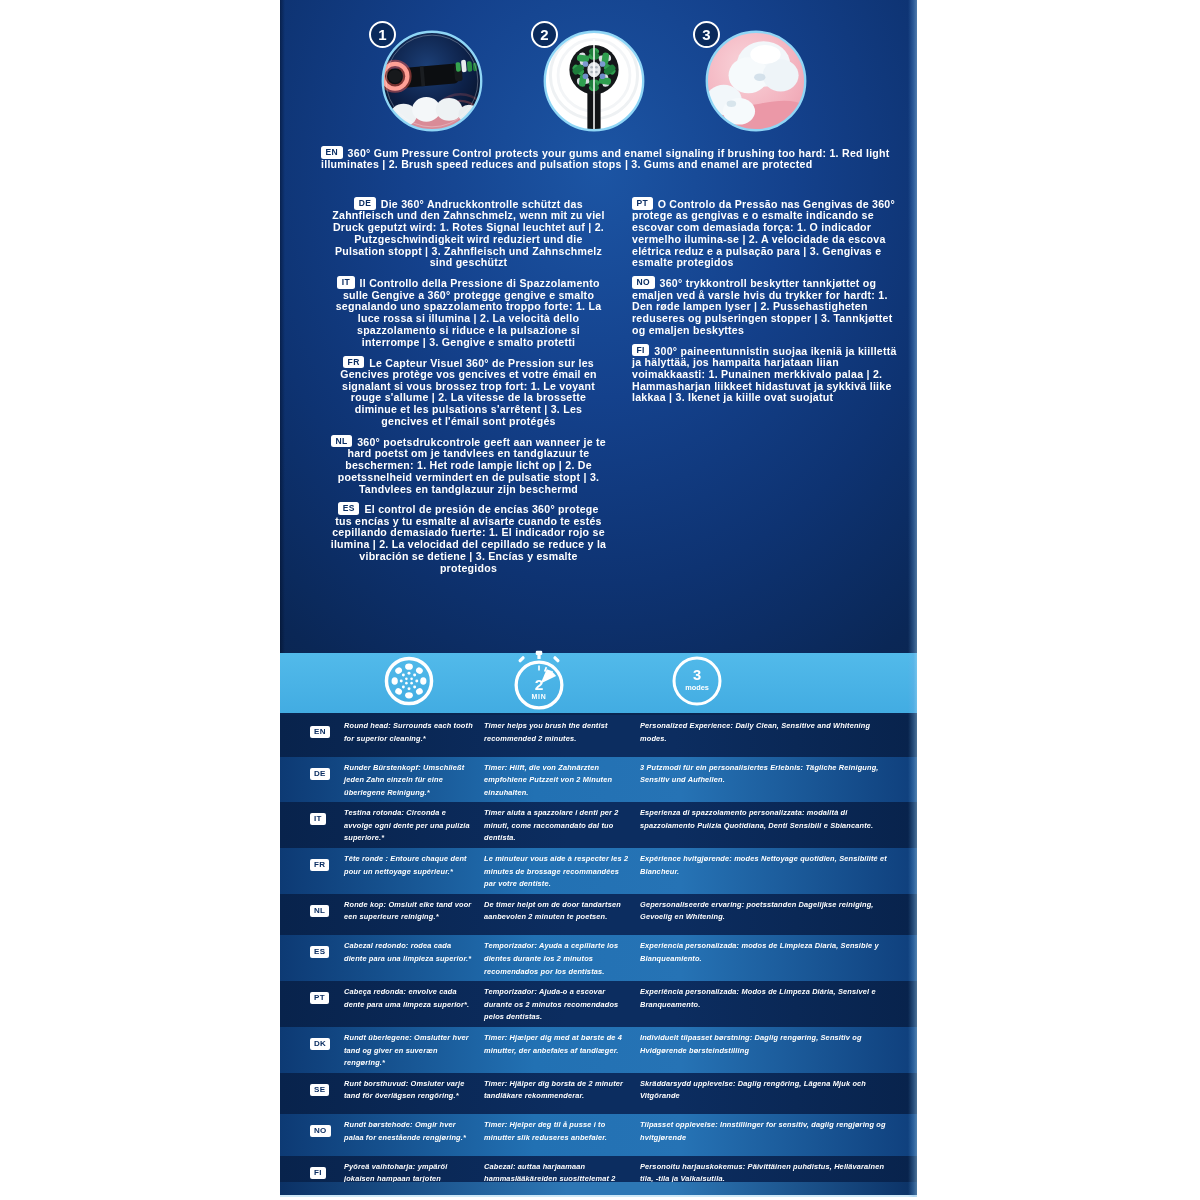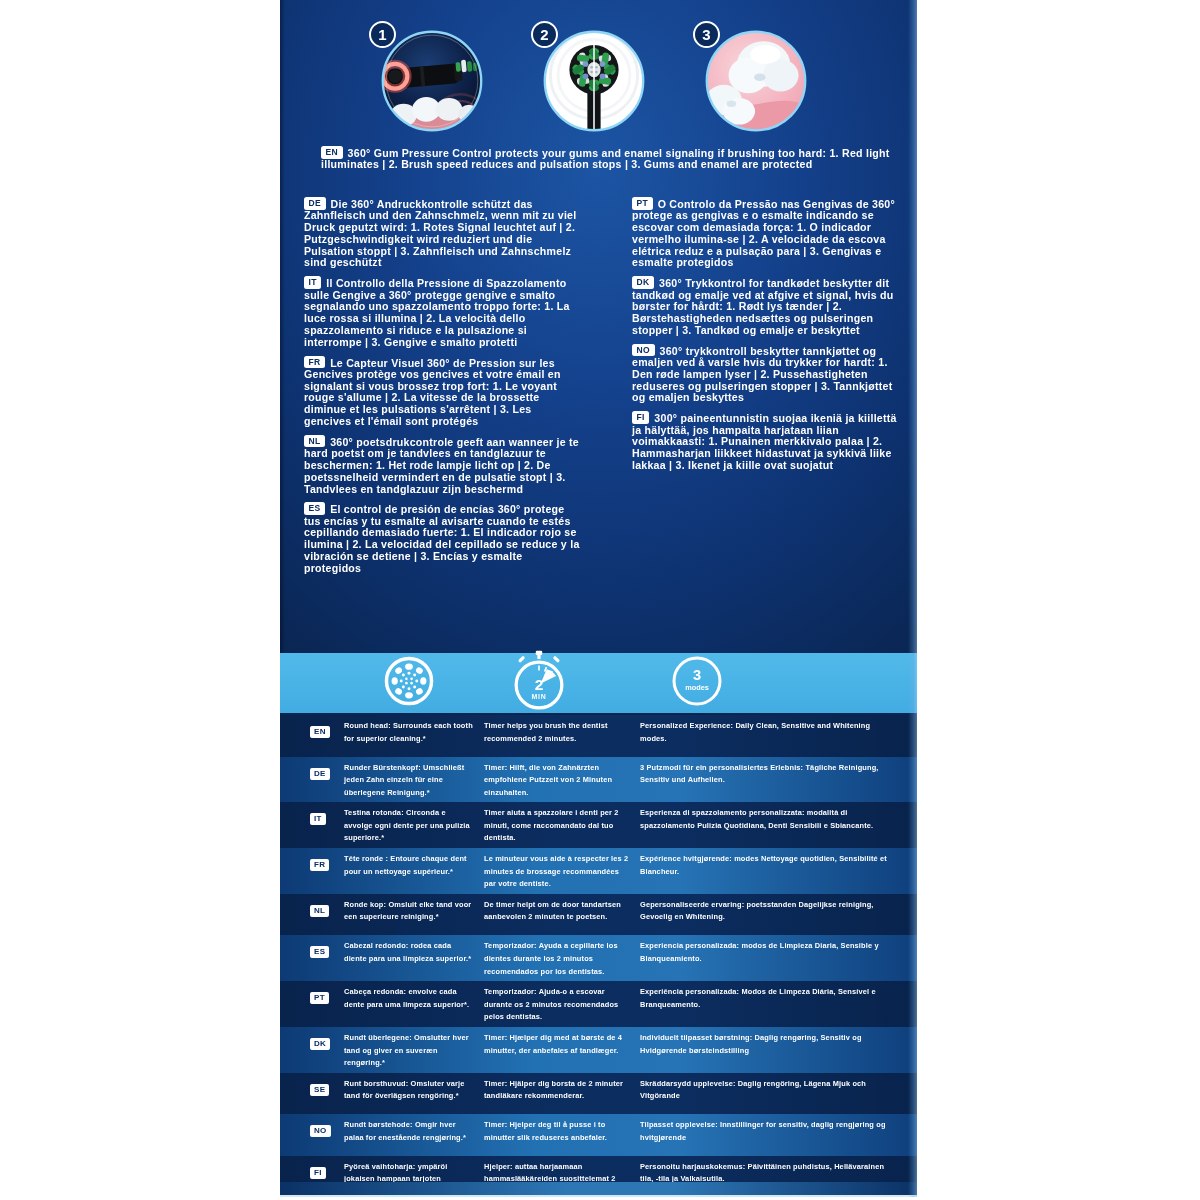--- a/index.html
+++ b/index.html
@@ -27,7 +27,7 @@
   .lbadge{display:inline-block;background:#fff;color:#0a2d62;font-weight:800;font-size:8.5px;line-height:1;
         padding:2px 4.5px;border-radius:2.5px;letter-spacing:.4px;vertical-align:1.5px;margin-right:5px;}
   .paracol{position:absolute;top:197px;width:277px;}
-  .paracol.left{left:24px;} .paracol.right{left:352px;}
+  .paracol.left{left:50px;text-align:center;} .paracol.right{left:352px;}
 
   
   .band{position:absolute;left:0;right:0;top:653px;height:60px;

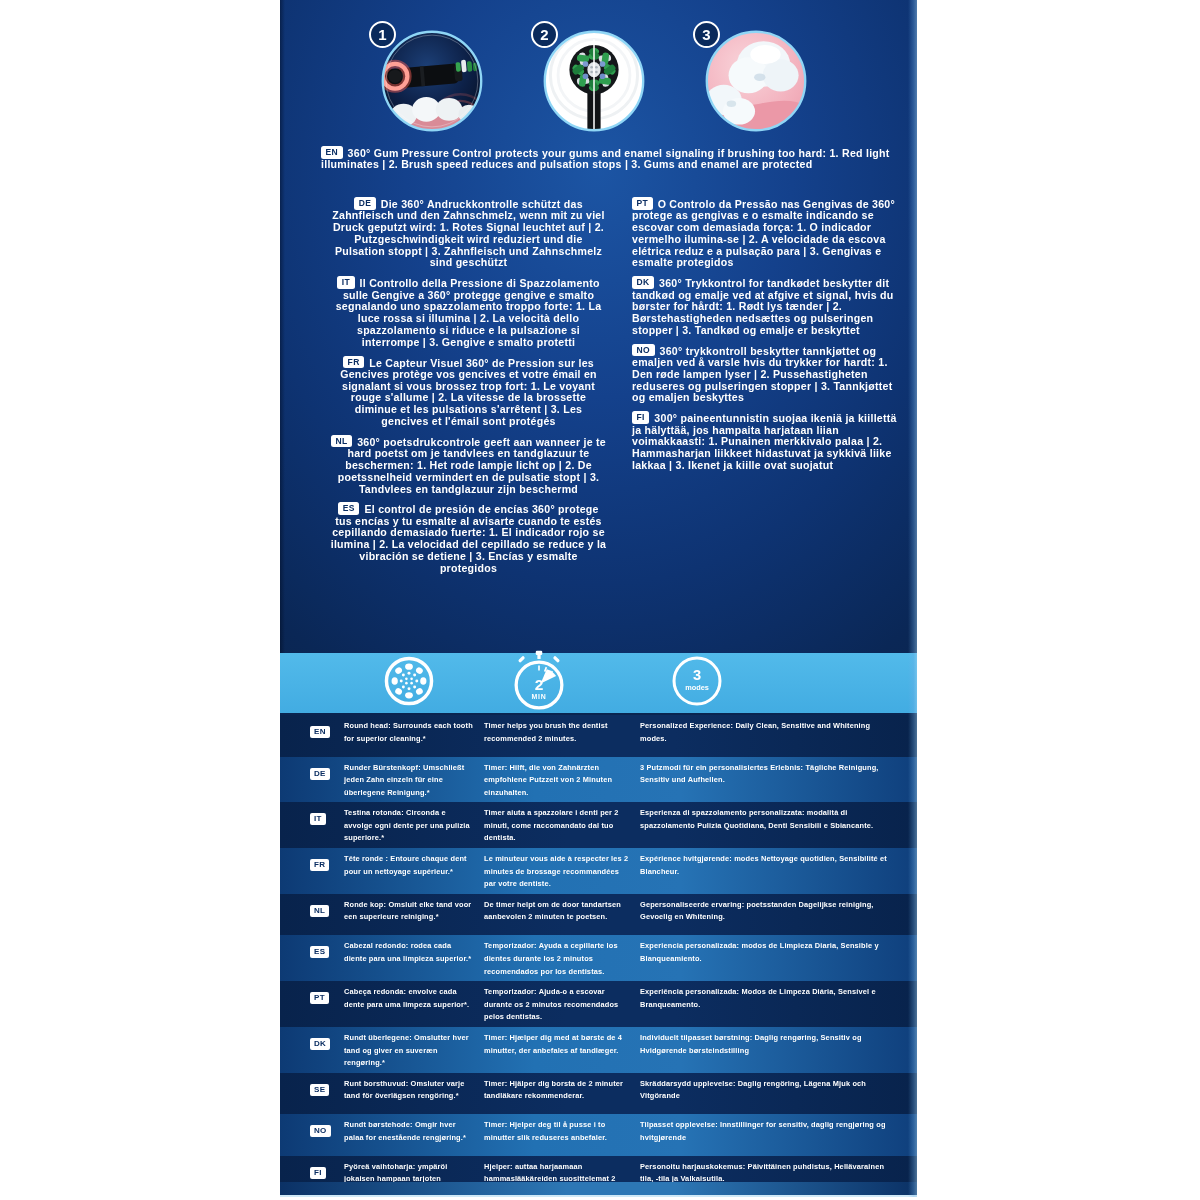--- a/index.html
+++ b/index.html
@@ -210,7 +210,6 @@
   </div>
   <div class="paracol right">
     <p class="par"><span class="lbadge">PT</span><span>O Controlo da Pressão nas Gengivas de 360° protege as gengivas e o esmalte indicando se escovar com demasiada força: 1. O indicador vermelho ilumina-se | 2. A velocidade da escova elétrica reduz e a pulsação para | 3. Gengivas e esmalte protegidos</span></p>
-    <p class="par"><span class="lbadge">DK</span><span>360° Trykkontrol for tandkødet beskytter dit tandkød og emalje ved at afgive et signal, hvis du børster for hårdt: 1. Rødt lys tænder | 2. Børstehastigheden nedsættes og pulseringen stopper | 3. Tandkød og emalje er beskyttet</span></p>
     <p class="par"><span class="lbadge">NO</span><span>360° trykkontroll beskytter tannkjøttet og emaljen ved å varsle hvis du trykker for hardt: 1. Den røde lampen lyser | 2. Pussehastigheten reduseres og pulseringen stopper | 3. Tannkjøttet og emaljen beskyttes</span></p>
     <p class="par"><span class="lbadge">FI</span><span>300° paineentunnistin suojaa ikeniä ja kiillettä ja hälyttää, jos hampaita harjataan liian voimakkaasti: 1. Punainen merkkivalo palaa | 2. Hammasharjan liikkeet hidastuvat ja sykkivä liike lakkaa | 3. Ikenet ja kiille ovat suojatut</span></p>
   </div>

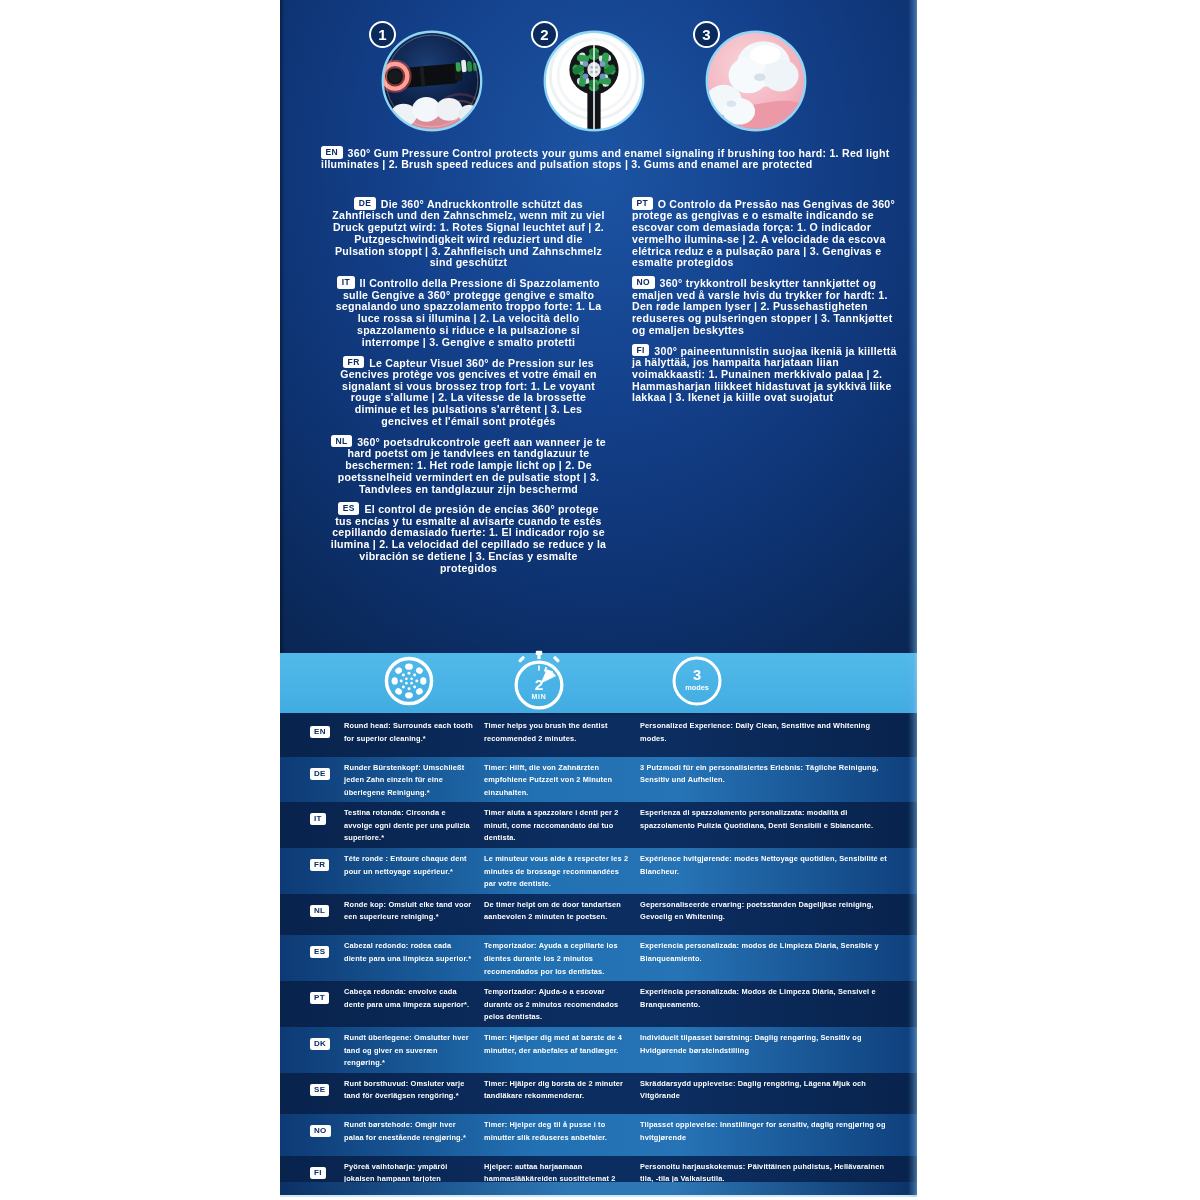--- a/index.html
+++ b/index.html
@@ -44,7 +44,7 @@
   .trow.light{background:linear-gradient(90deg,#0d3a74 0%,#2271b3 40%,#2673b5 63%,#0f3f7c 100%);}
   .tbadge{display:inline-block;background:#fff;color:#0a2d62;font-weight:800;font-size:8px;line-height:1;
         padding:2px 4px;border-radius:2px;letter-spacing:.3px;margin-top:1px;}
-  .cell{font-size:7.4px;line-height:12.6px;font-weight:700;color:#fff;letter-spacing:.15px;margin:0;padding:0 10px 0 0;}
+  .cell{font-size:7.4px;line-height:12.6px;font-weight:700;color:#fff;letter-spacing:.15px;margin:0;padding:0 10px 0 0;font-style:italic;}
   .cell b{font-weight:800;}
 
   

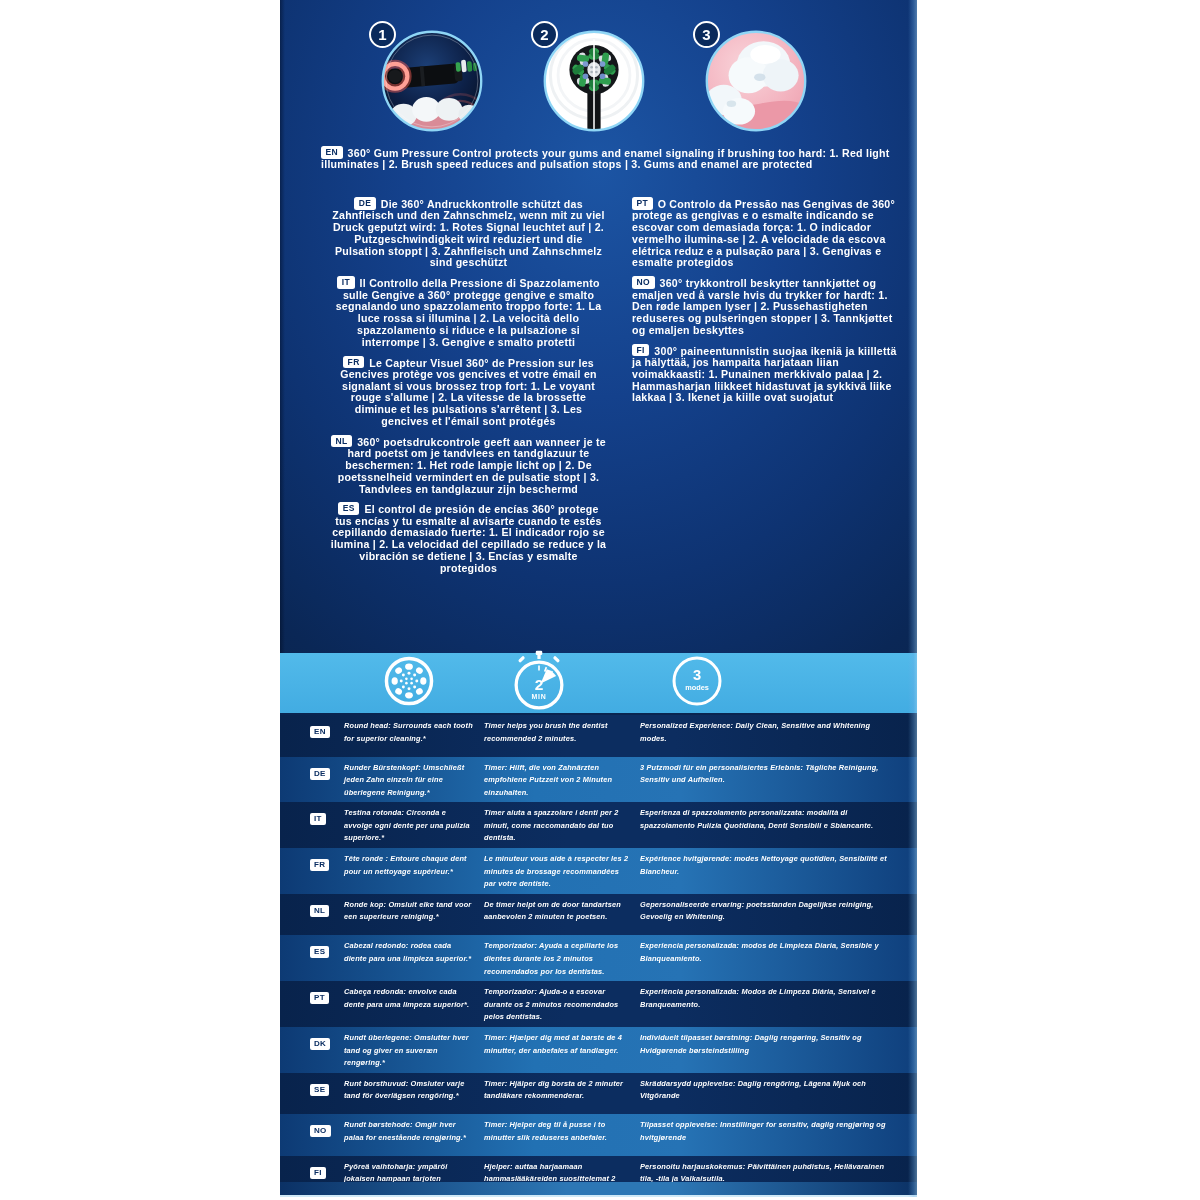--- a/index.html
+++ b/index.html
@@ -343,7 +343,7 @@
     <div class="trow dark">
       <span><span class="tbadge">FI</span></span>
       <p class="cell"><b>Pyöreä vaihtoharja:</b> <span>ympäröi jokaisen hampaan tarjoten ylivoimaisen puhdistuksen.*</span></p>
-      <p class="cell"><b>Hjelper:</b> <span>auttaa harjaamaan hammaslääkäreiden suosittelemat 2 minuuttia.</span></p>
+      <p class="cell"><b>Cabezal:</b> <span>auttaa harjaamaan hammaslääkäreiden suosittelemat 2 minuuttia.</span></p>
       <p class="cell"><b>Personoitu harjauskokemus:</b> <span>Päivittäinen puhdistus, Hellävarainen tila, -tila ja Valkaisutila.</span></p>
     </div>
 

